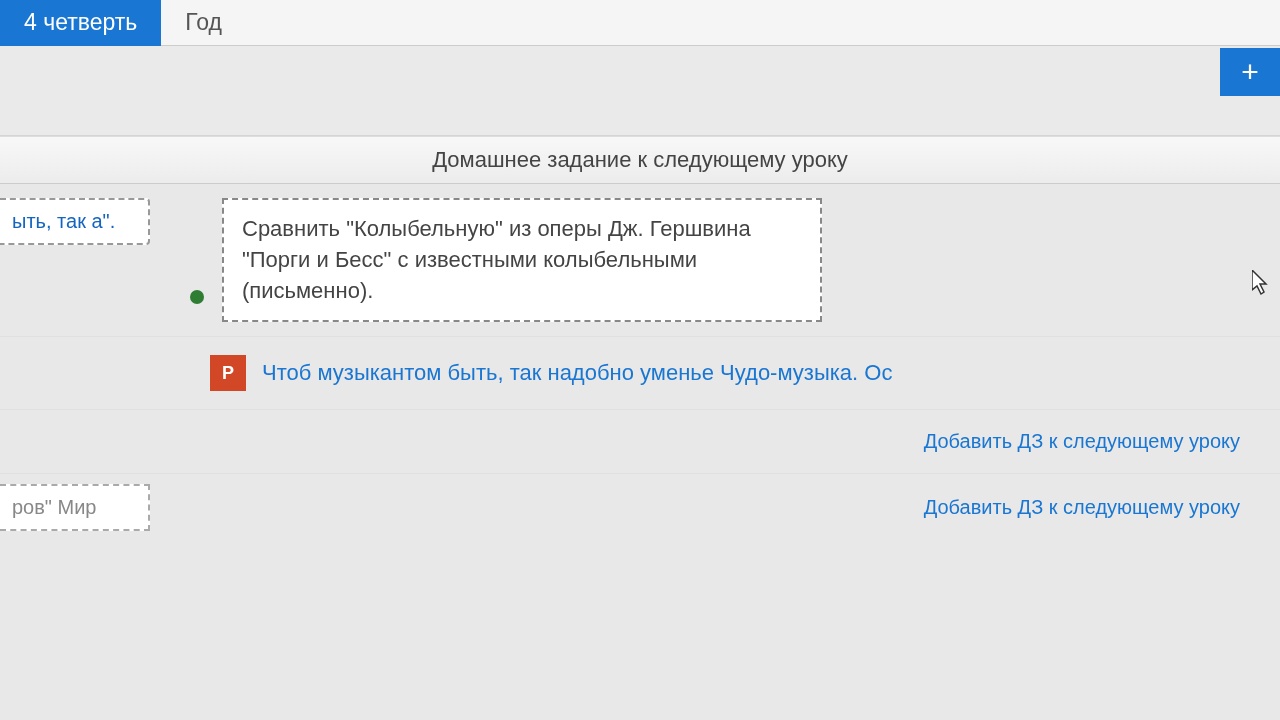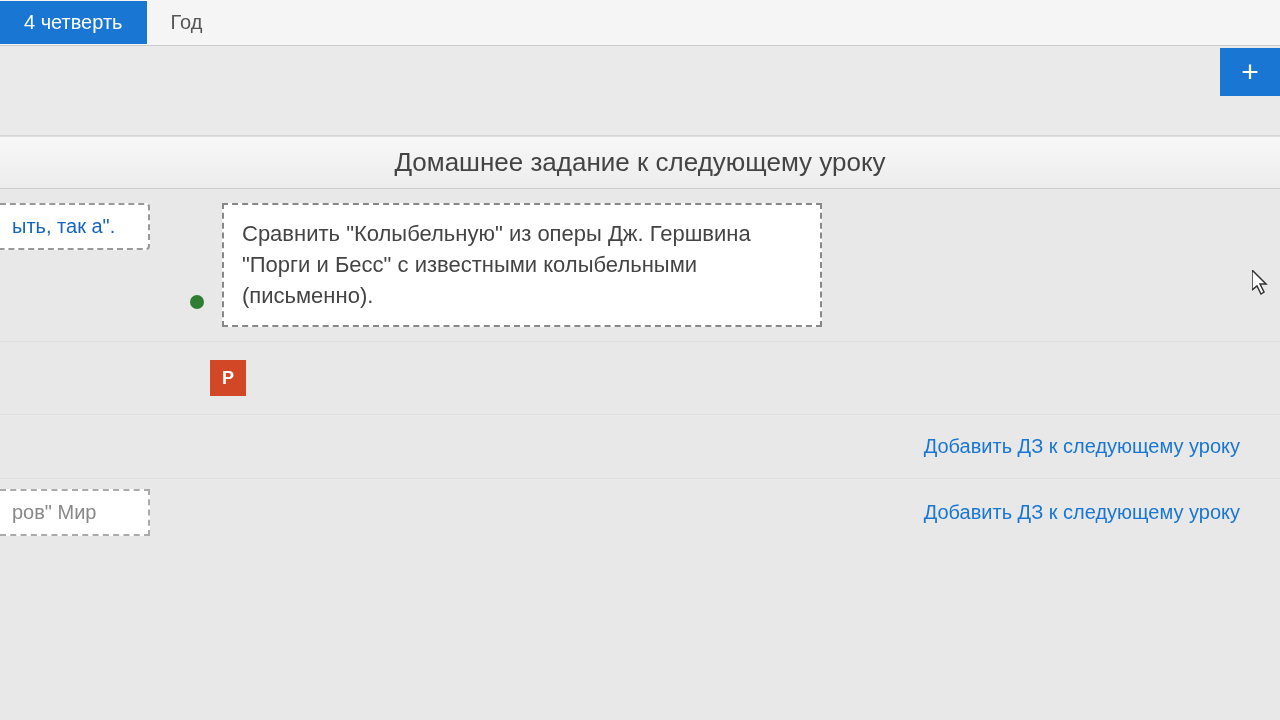--- a/index.html
+++ b/index.html
@@ -21,7 +21,7 @@
     }
     .tab {
       padding: 10px 24px;
-      font-size: 20px;
+      font-size: 23px;
       color: #555;
       cursor: pointer;
     }

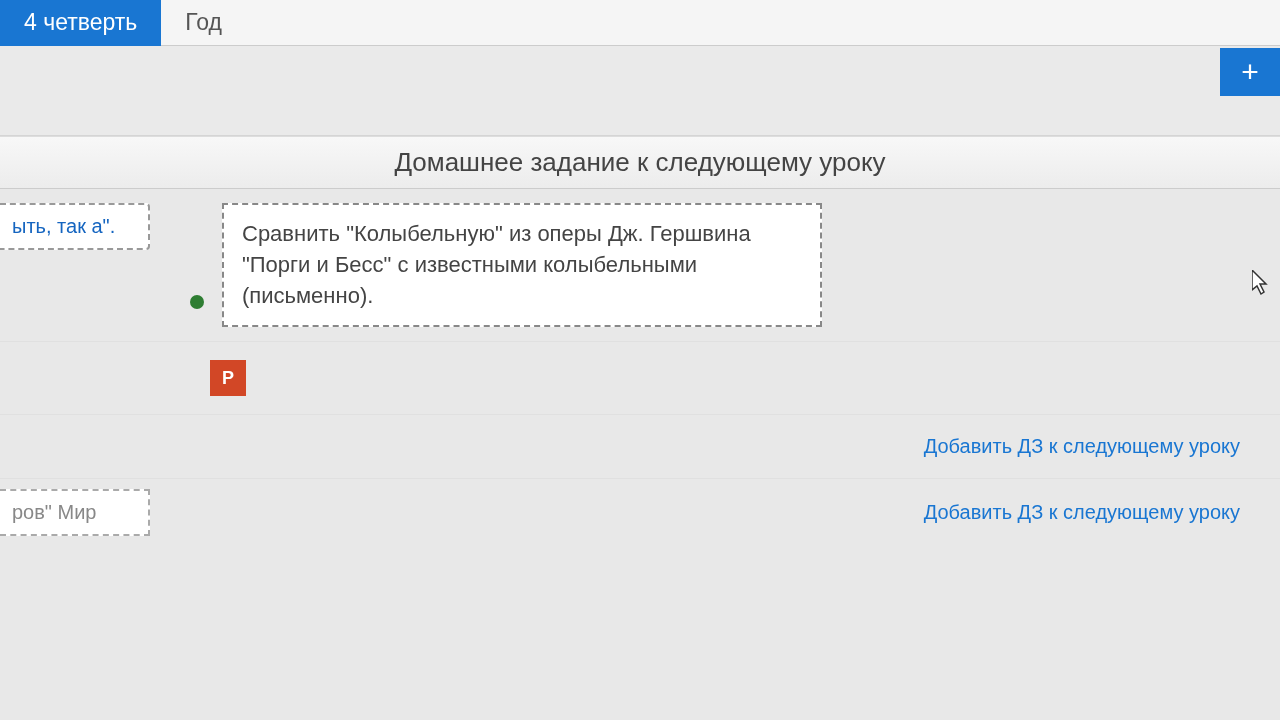--- a/index.html
+++ b/index.html
@@ -54,7 +54,7 @@
       border-bottom: 1px solid #ccc;
       padding: 10px 20px;
       text-align: center;
-      font-size: 26px;
+      font-size: 22px;
       color: #444;
     }
     .content-row {

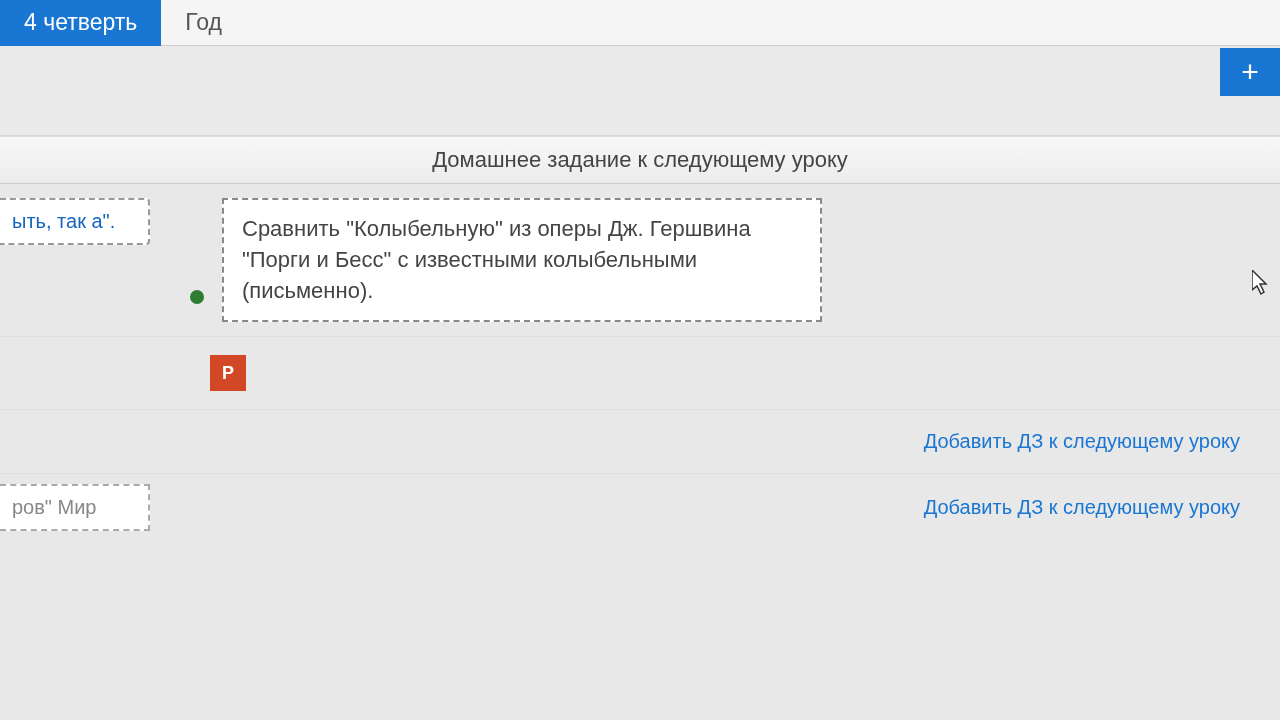--- a/index.html
+++ b/index.html
@@ -179,6 +179,7 @@
 
 <div class="attachment-row">
   <div class="ppt-icon">P</div>
+  <div class="attachment-link">Чтоб музыкантом быть, так надобно уменье Чудо-музыка. Ос</div>
 </div>
 
 <div class="action-row">

